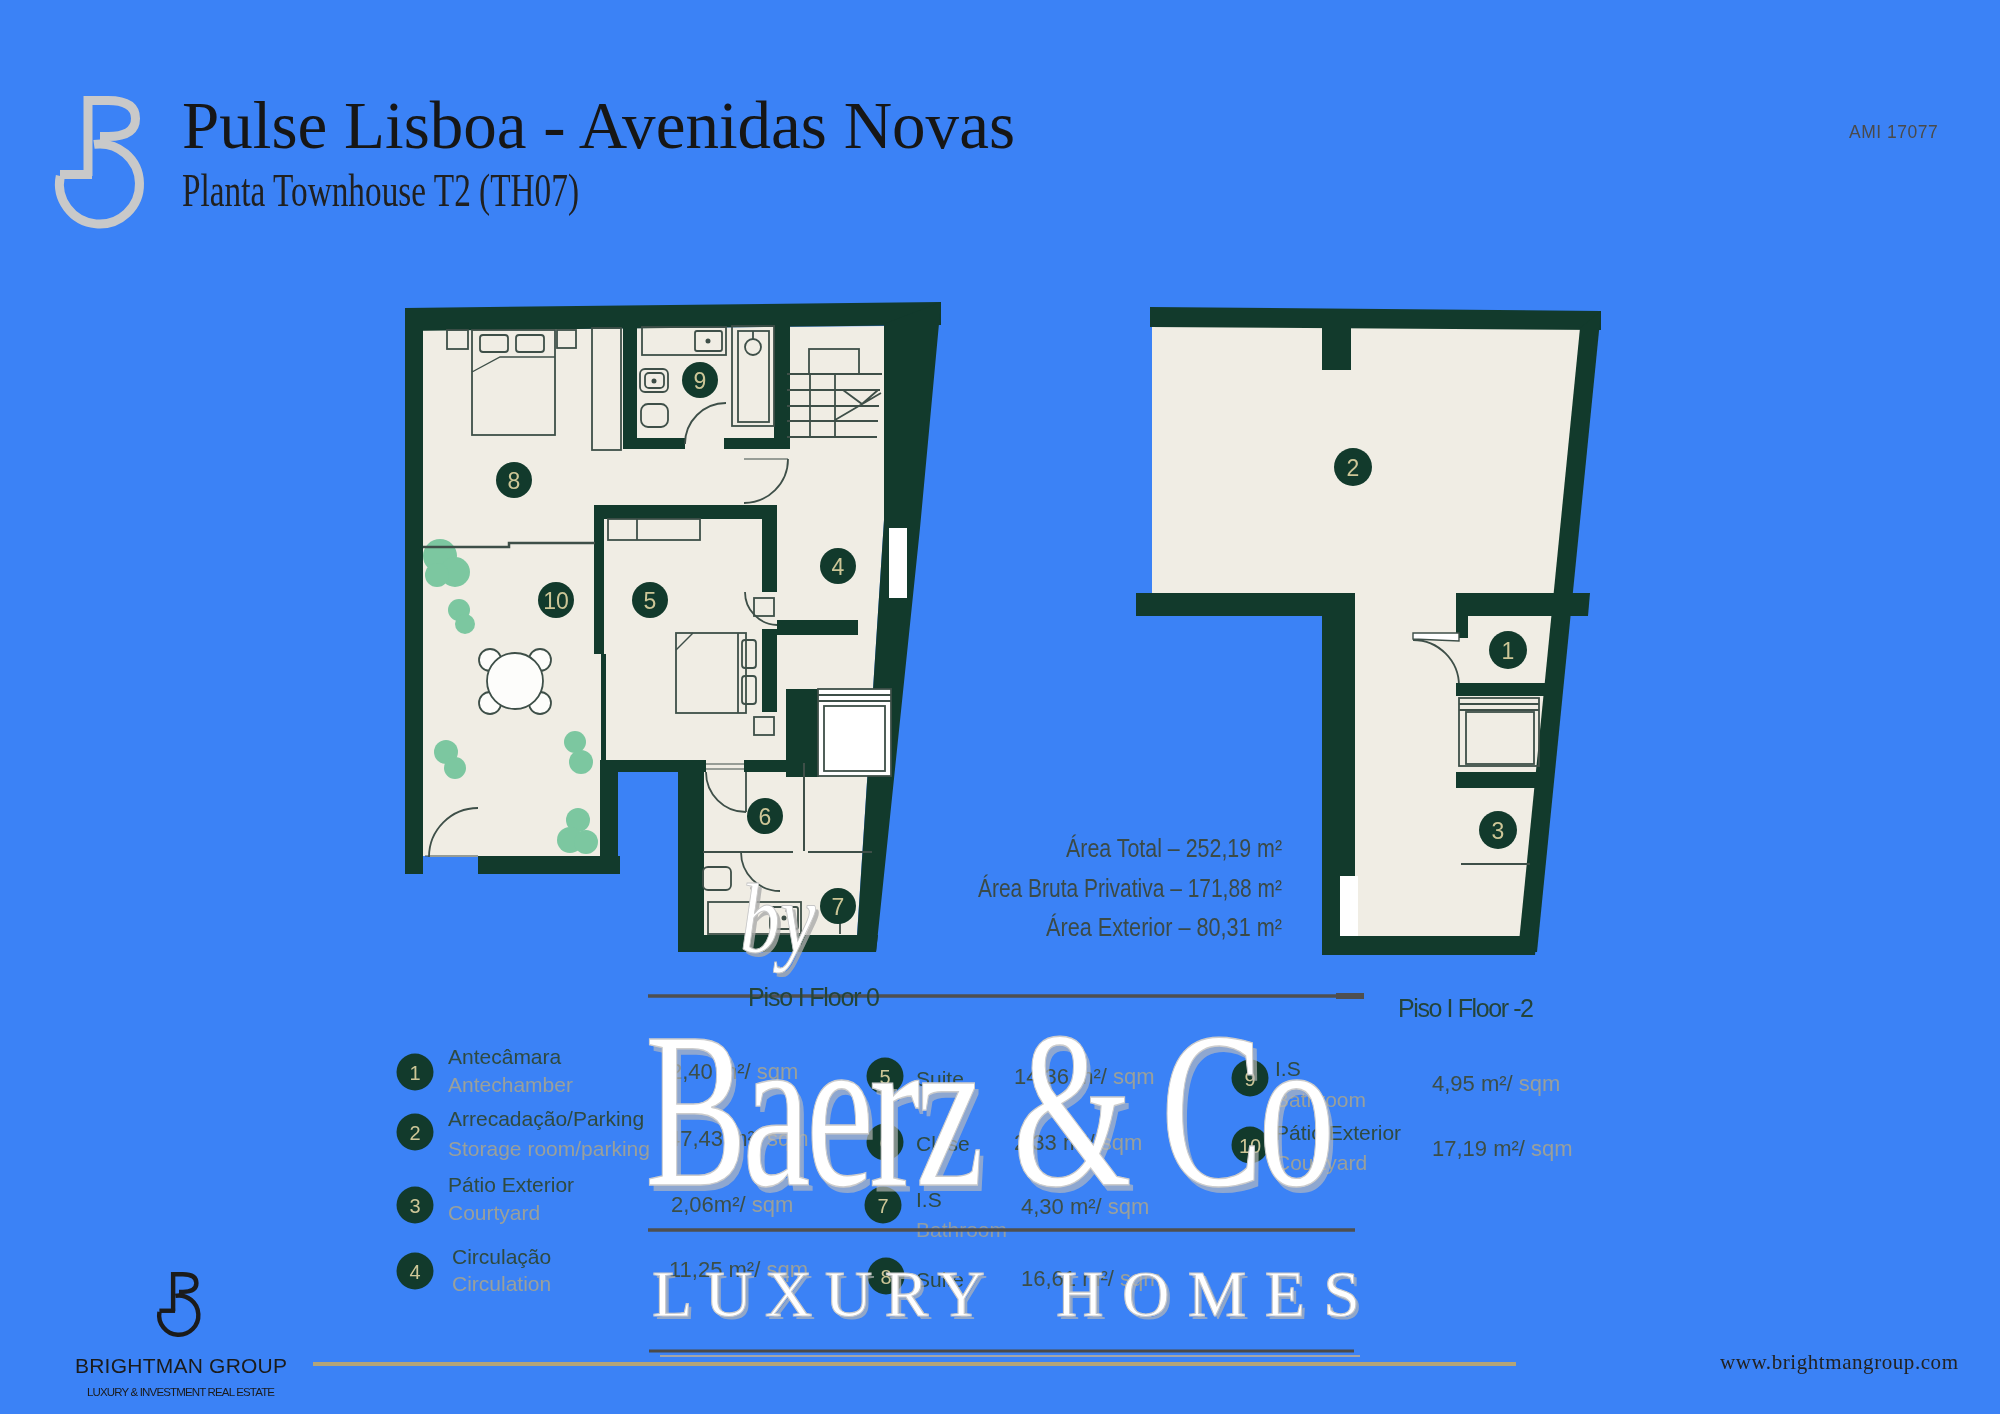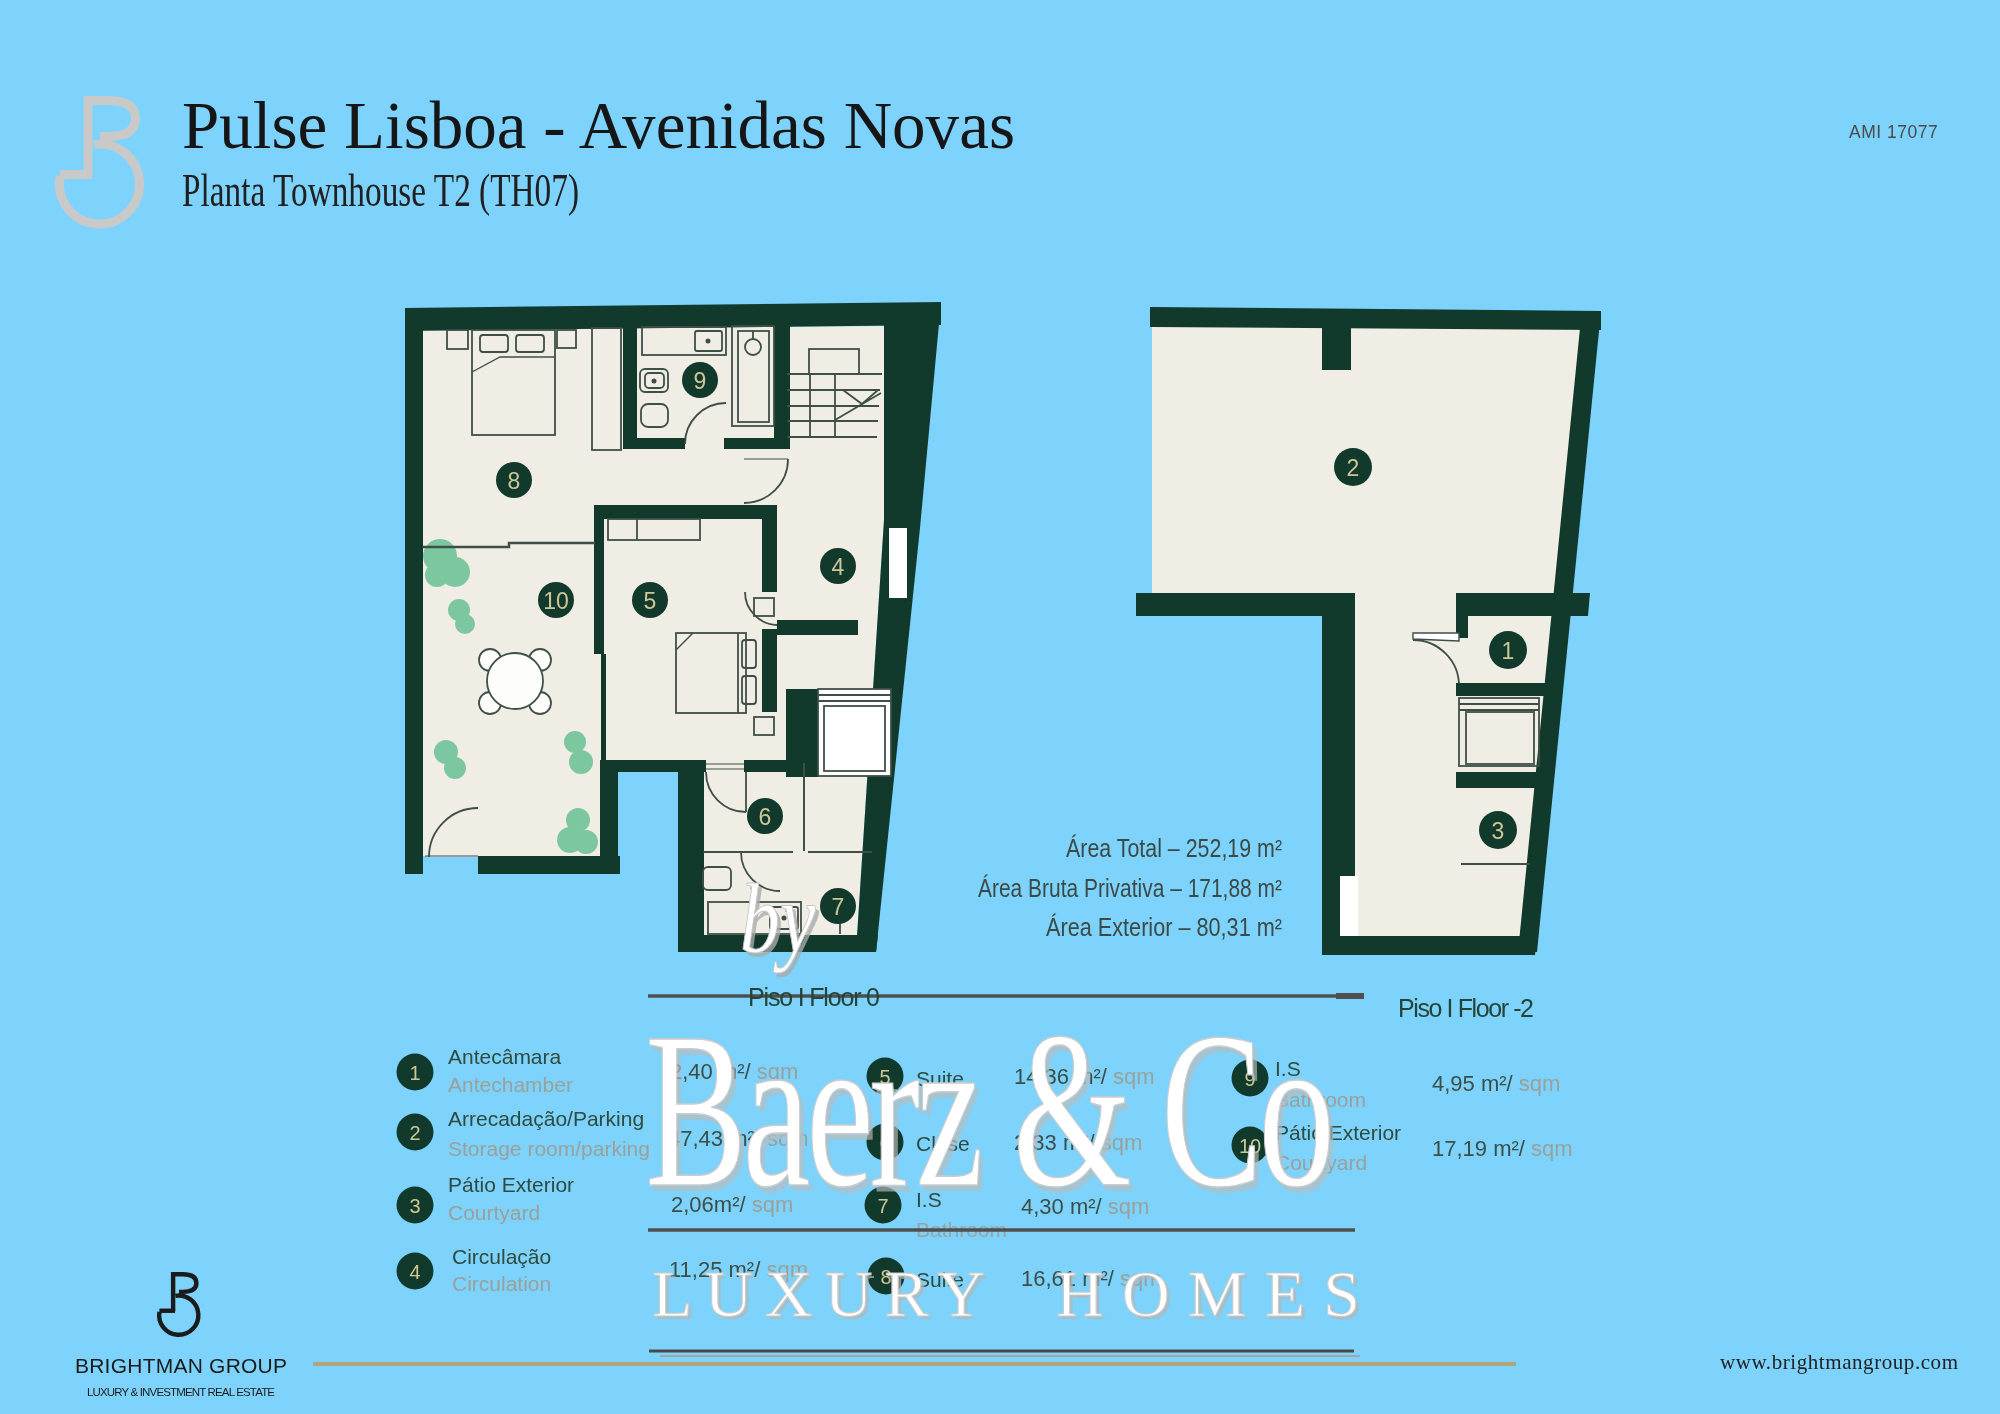--- a/index.html
+++ b/index.html
@@ -3,7 +3,7 @@
 <meta charset="utf-8">
 <style>
   html,body{margin:0;padding:0;background:#fff;}
-  .page{position:relative;width:2000px;height:1414px;background:#7dd3fc;overflow:hidden;font-family:"Liberation Sans",sans-serif;}
+  .page{position:relative;width:2000px;height:1414px;background:#3b82f6;overflow:hidden;font-family:"Liberation Sans",sans-serif;}
   svg{position:absolute;left:0;top:0;}
 </style>
 </head>

